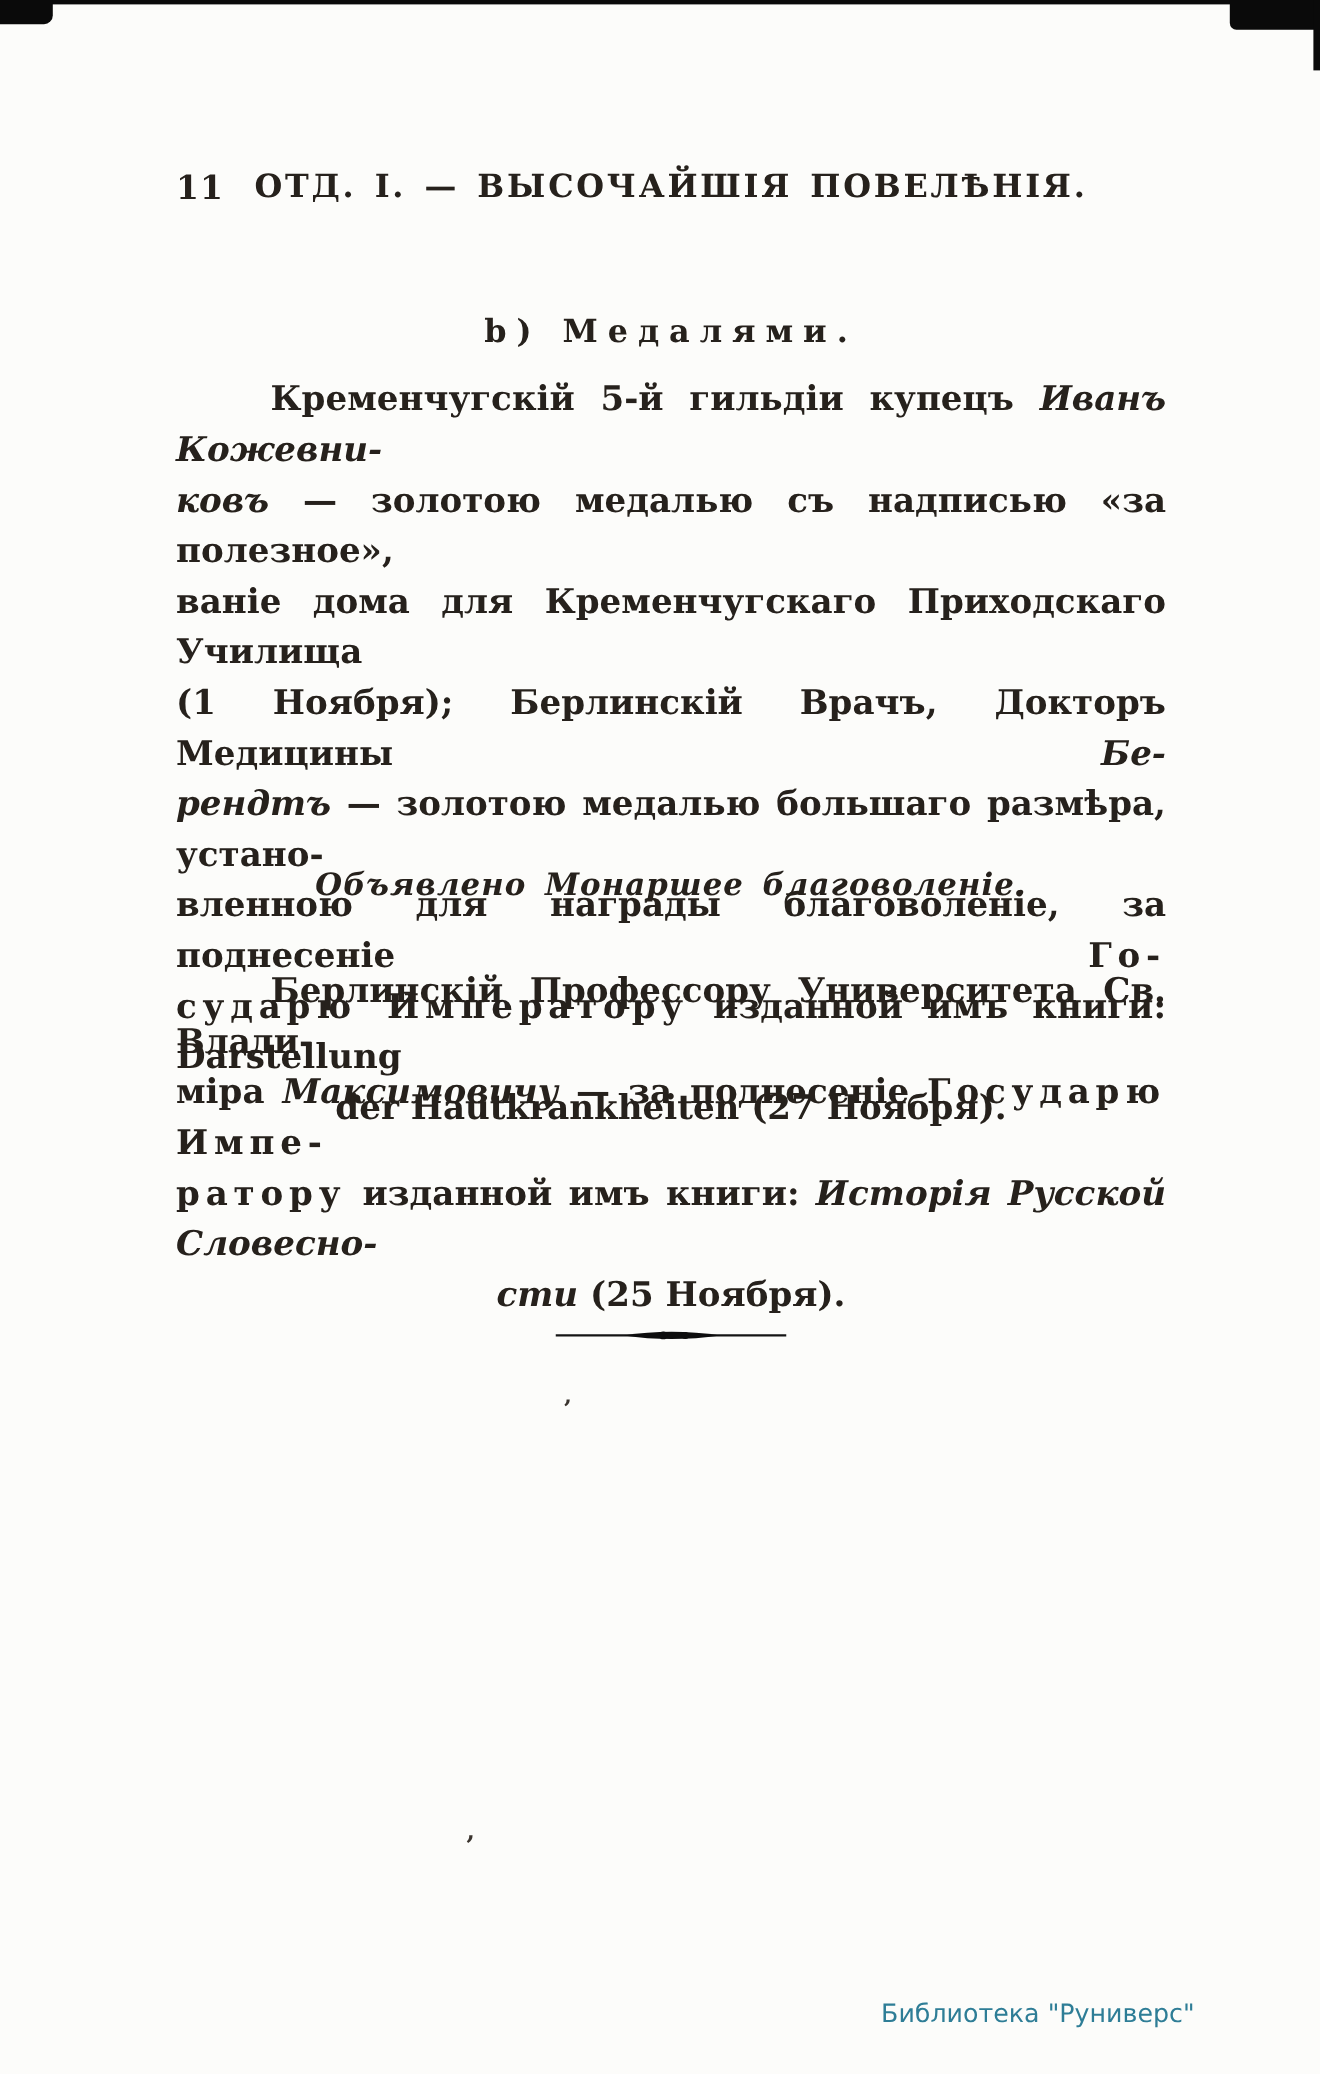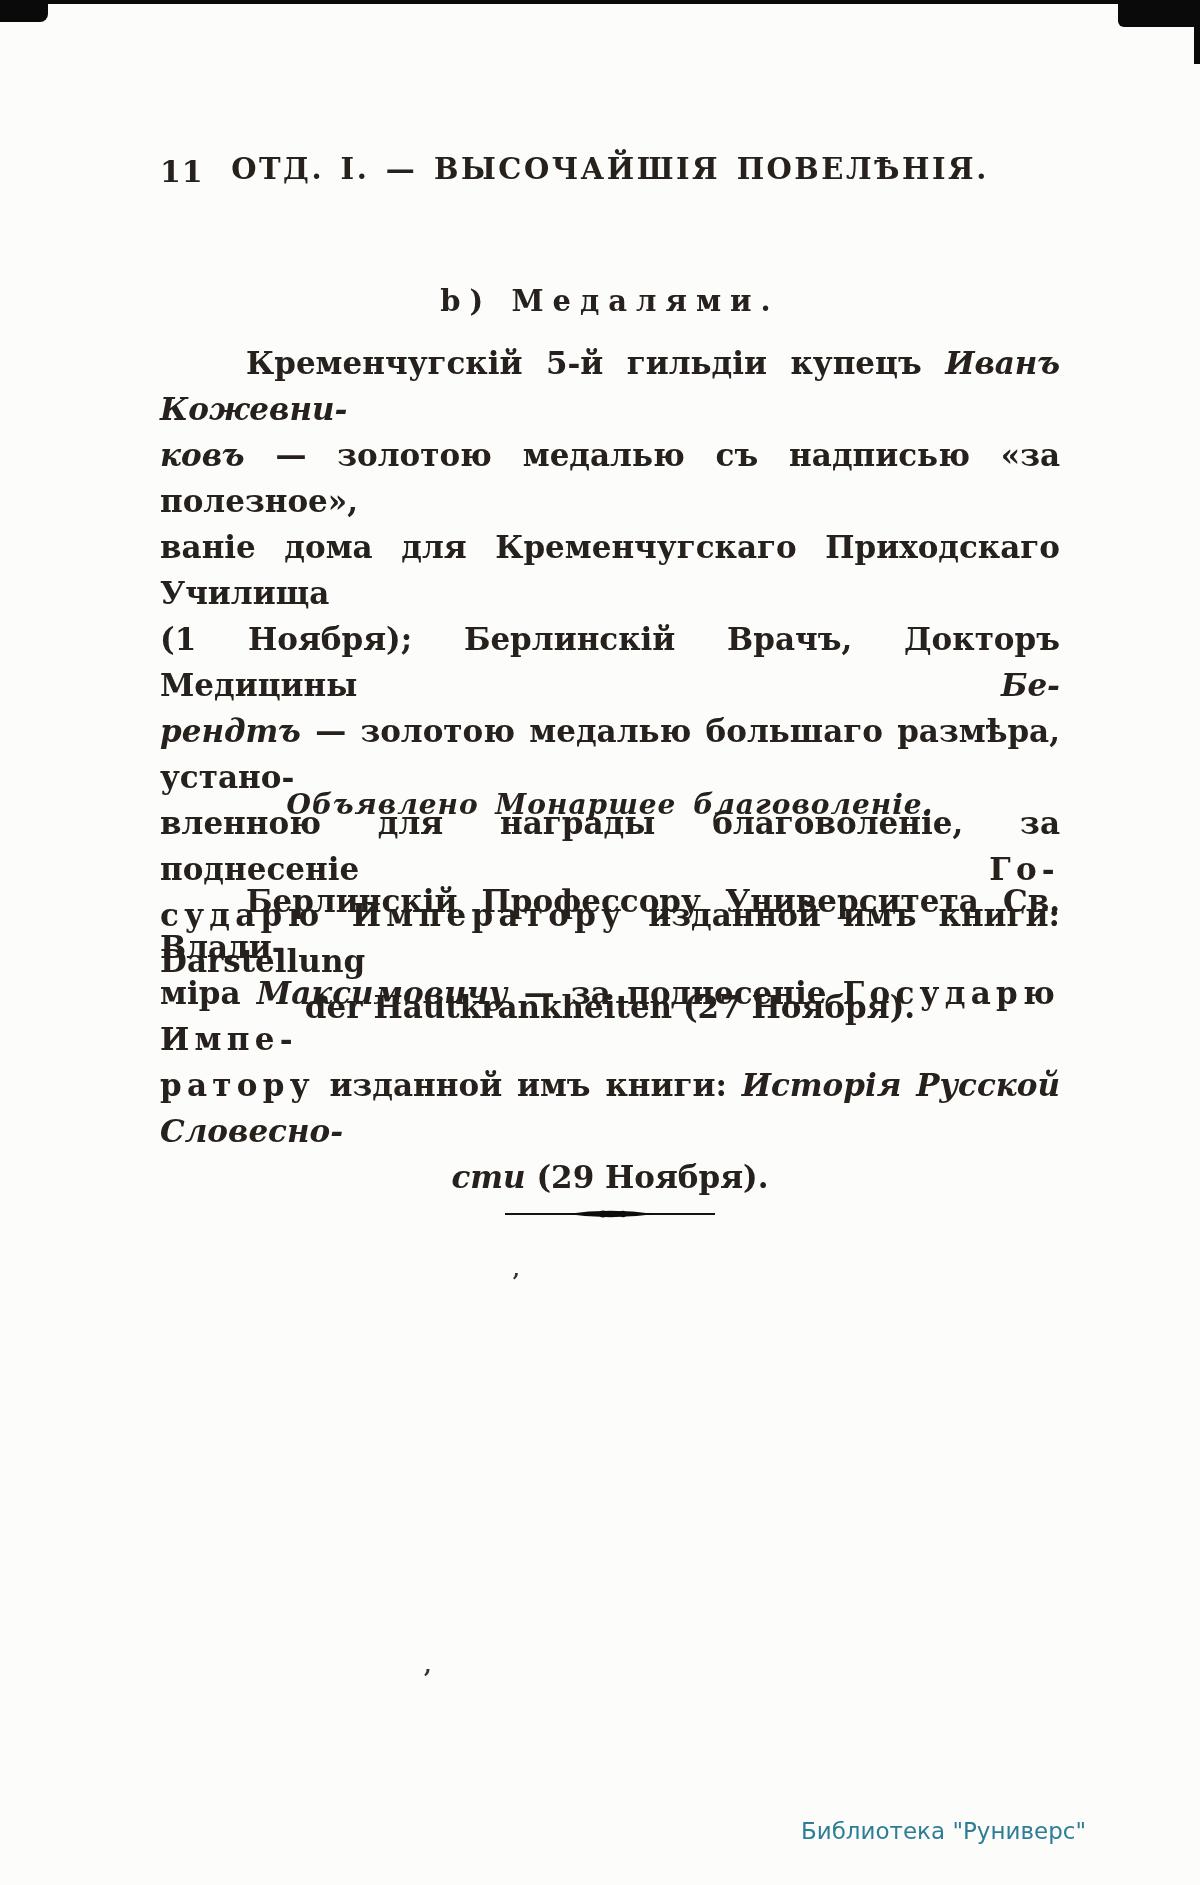--- a/index.html
+++ b/index.html
@@ -125,7 +125,7 @@
     <div class="line j indent">Берлинскій Профессору Университета Св. Влади-</div>
     <div class="line j"><span>міра </span><span class="it">Максимовичу</span><span> — за поднесеніе </span><span class="sp">Государю Импе-</span></div>
     <div class="line j"><span class="sp">ратору</span><span> изданной имъ книги: </span><span class="it">Исторія Русской Словесно-</span></div>
-    <div class="line last"><span class="it">сти</span><span> (29 Ноября).</span></div>
+    <div class="line last"><span class="it">сти</span><span> (25 Ноября).</span></div>
   </div>
 
   <div class="divider-wrap">

